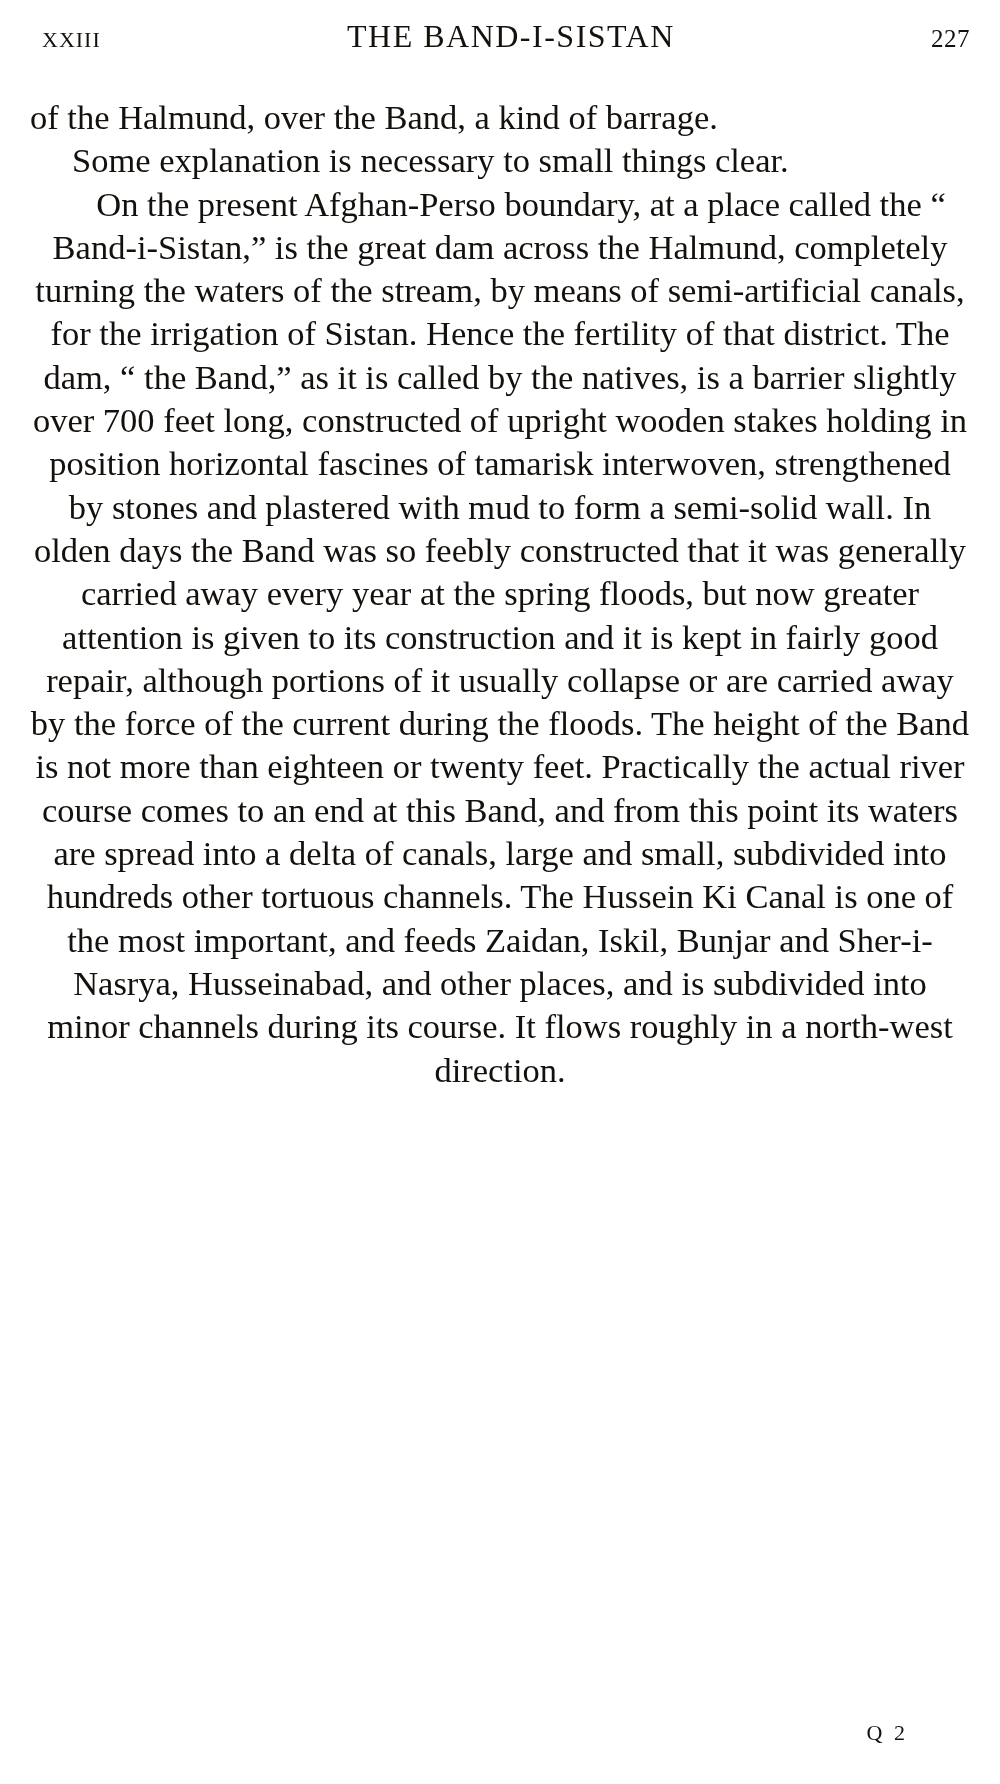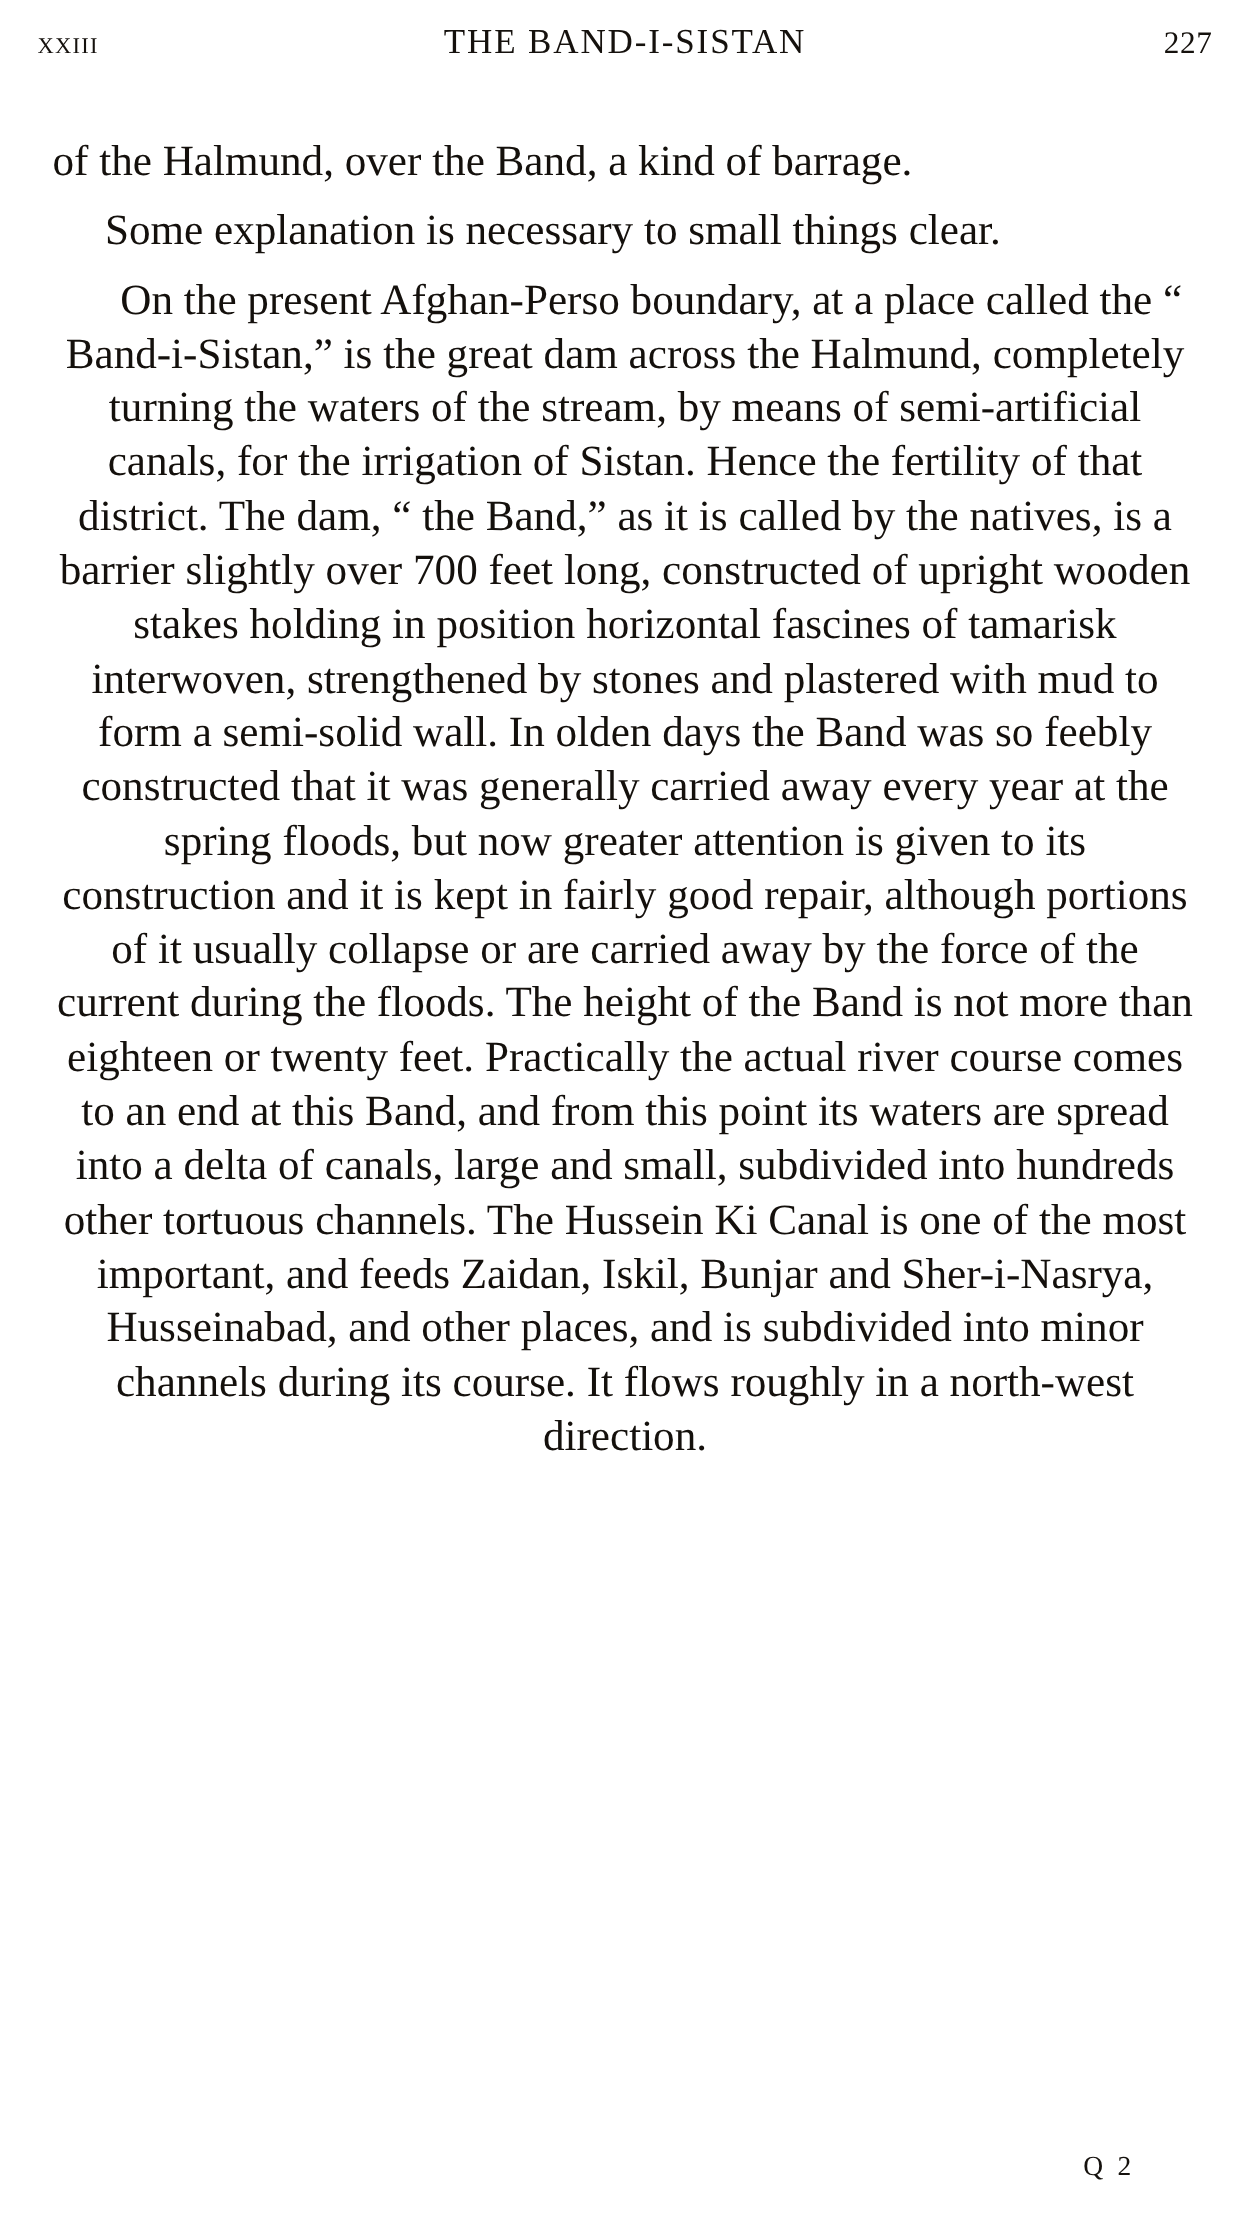--- a/index.html
+++ b/index.html
@@ -32,12 +32,13 @@
     justify-content: space-between;
   }
   .folio-left {
-    font-size: 26px;
+    font-size: 32px;
     letter-spacing: 1px;
     font-variant: small-caps;
     text-transform: lowercase;
     font-family: "Liberation Serif", serif;
     color: #15110d;
+    margin-left: 12px;
   }
   .head-title {
     font-size: 28px;

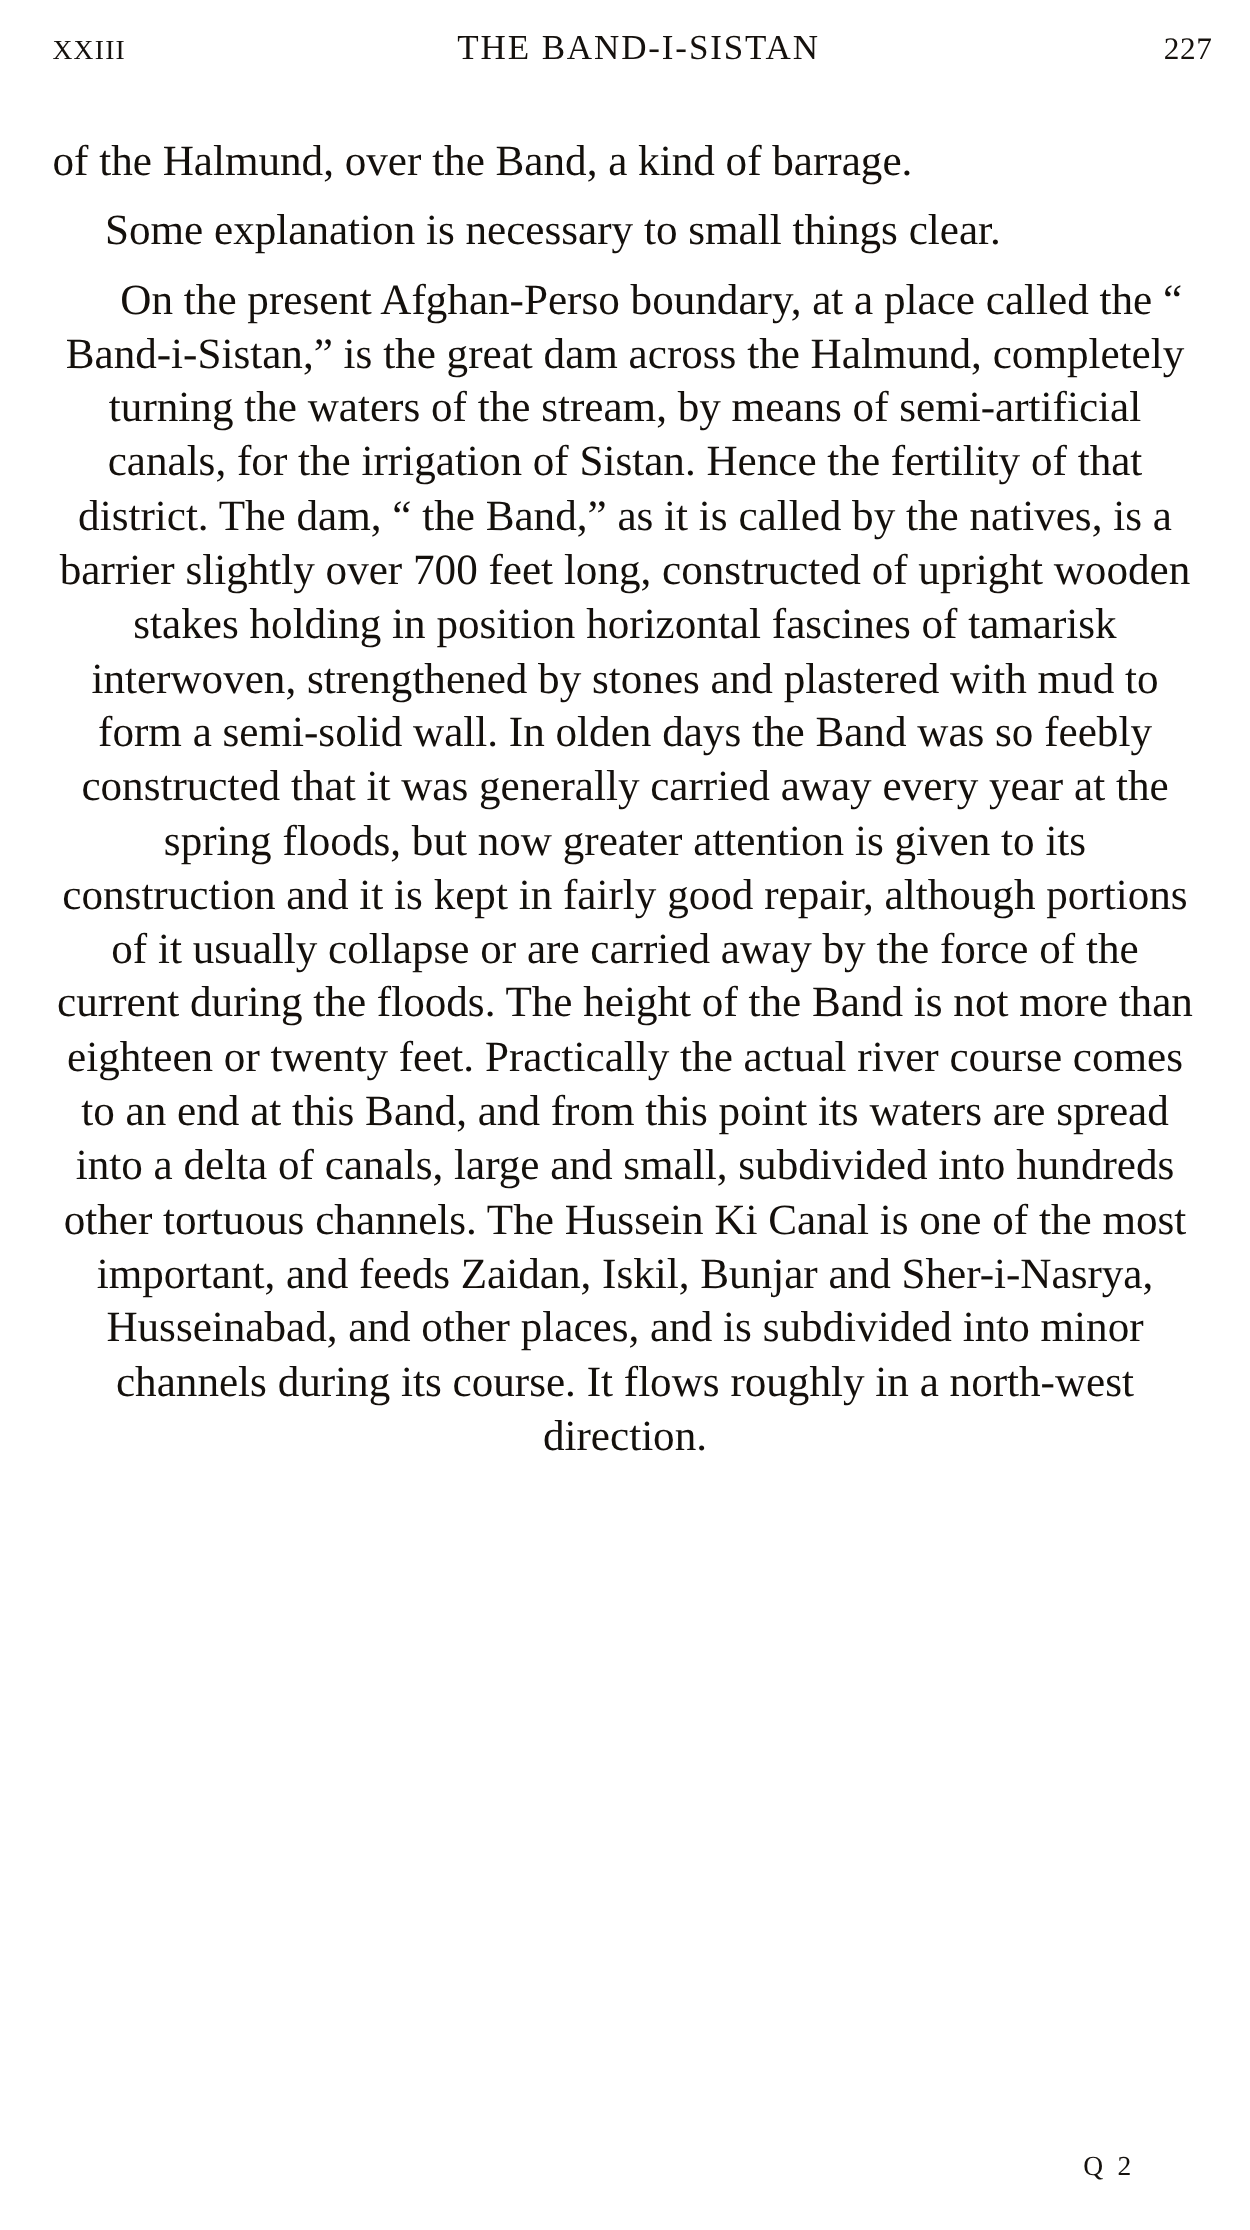--- a/index.html
+++ b/index.html
@@ -41,7 +41,7 @@
     margin-left: 12px;
   }
   .head-title {
-    font-size: 28px;
+    font-size: 32px;
     letter-spacing: 1.5px;
     font-family: "Liberation Serif", serif;
     color: #15110d;

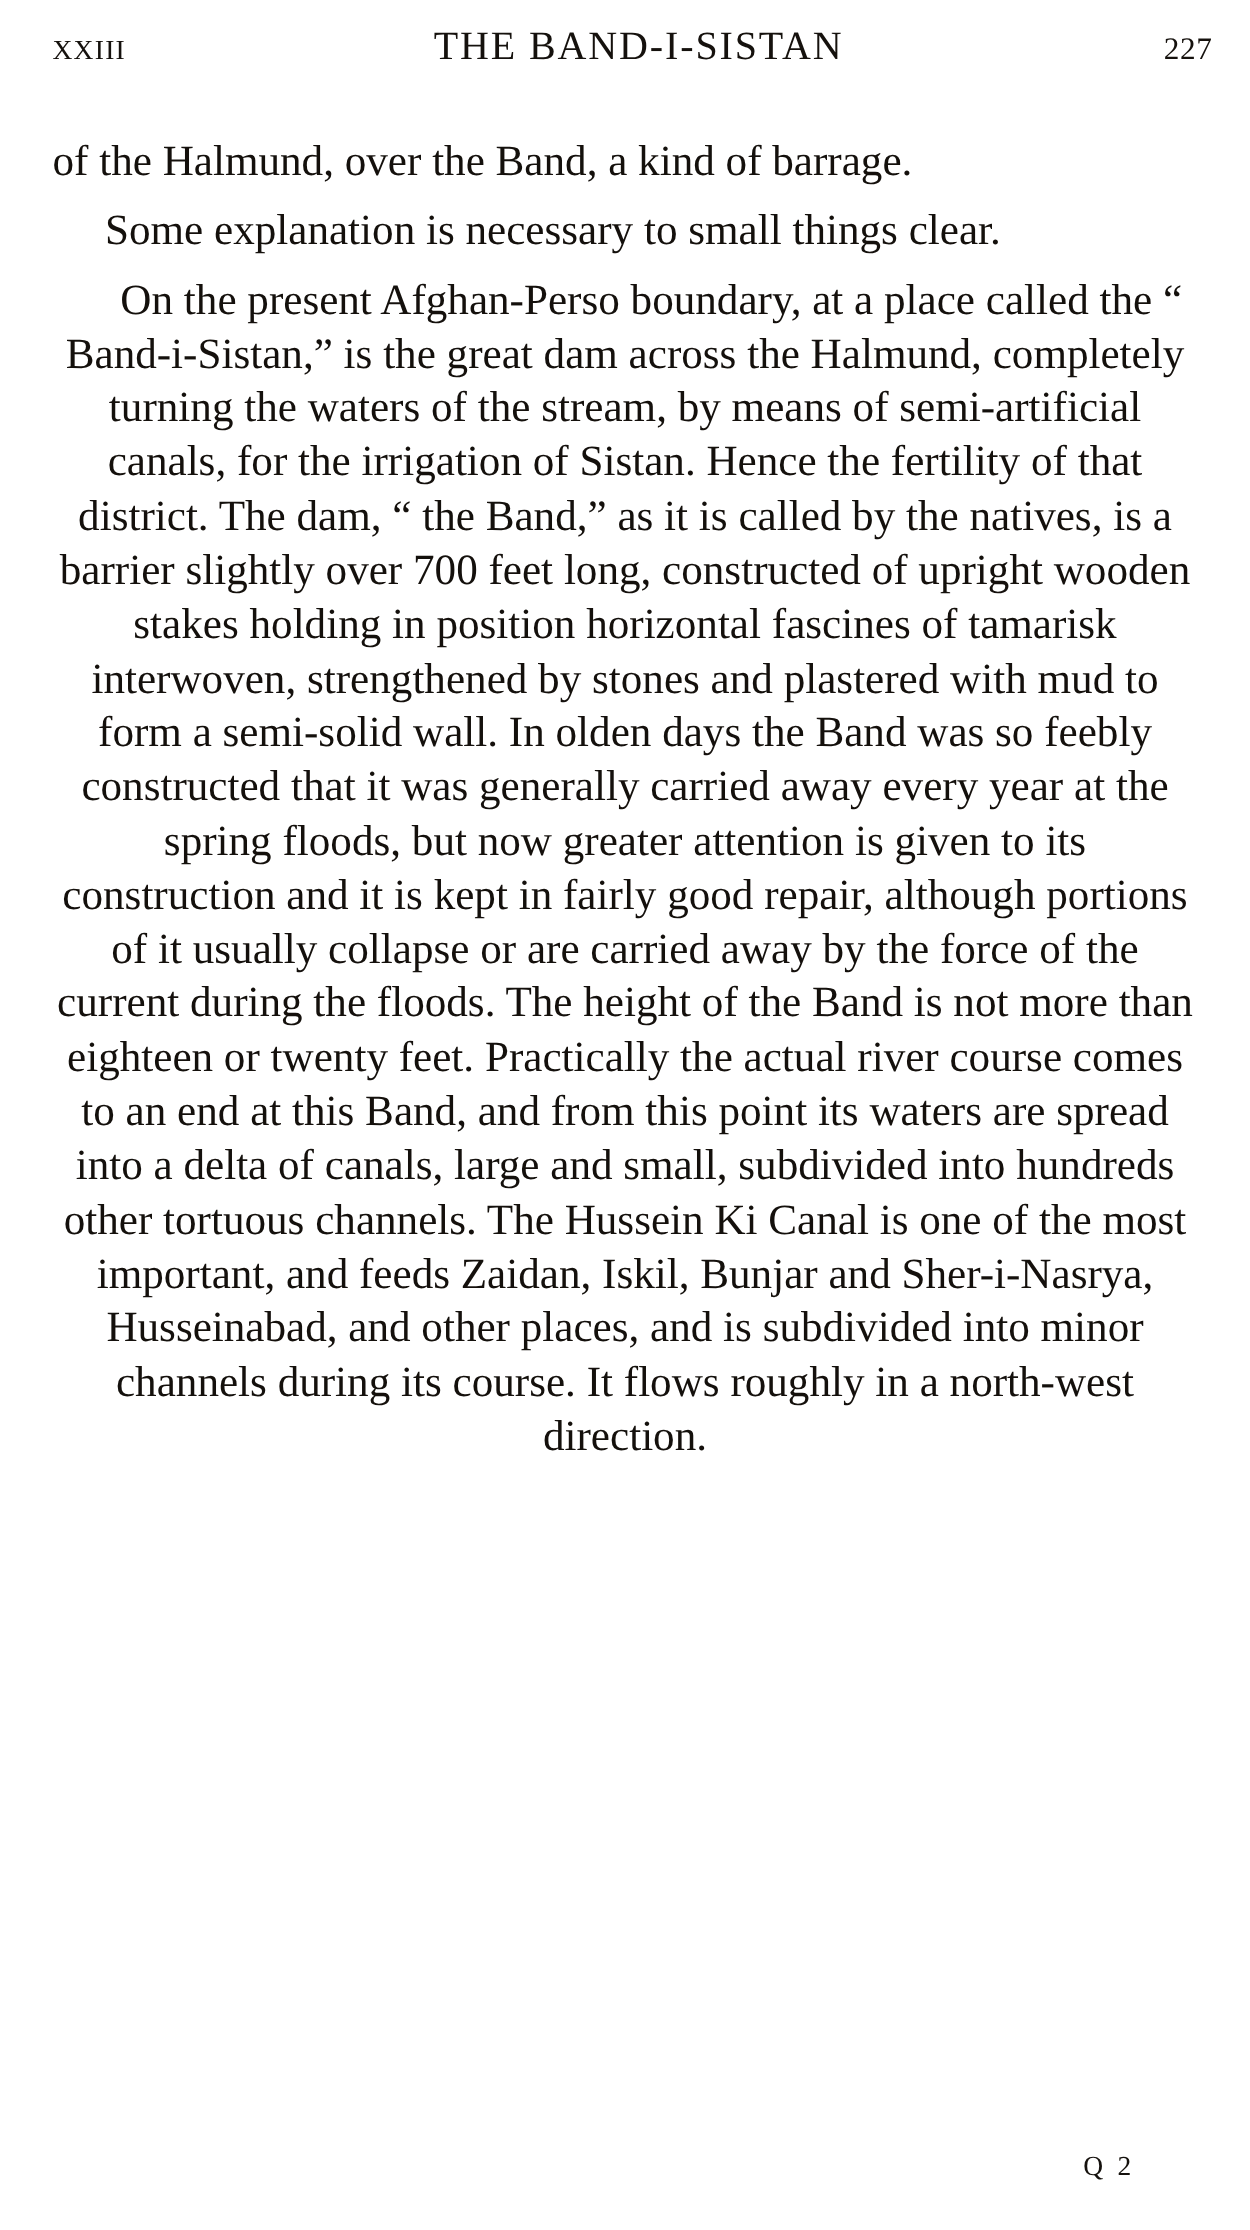--- a/index.html
+++ b/index.html
@@ -68,7 +68,7 @@
     font-family: "Liberation Serif", serif;
   }
   .body-text p {
-    margin: 12px;
+    margin: 0;
     text-indent: 0;
   }
   .body-text p.indent {

